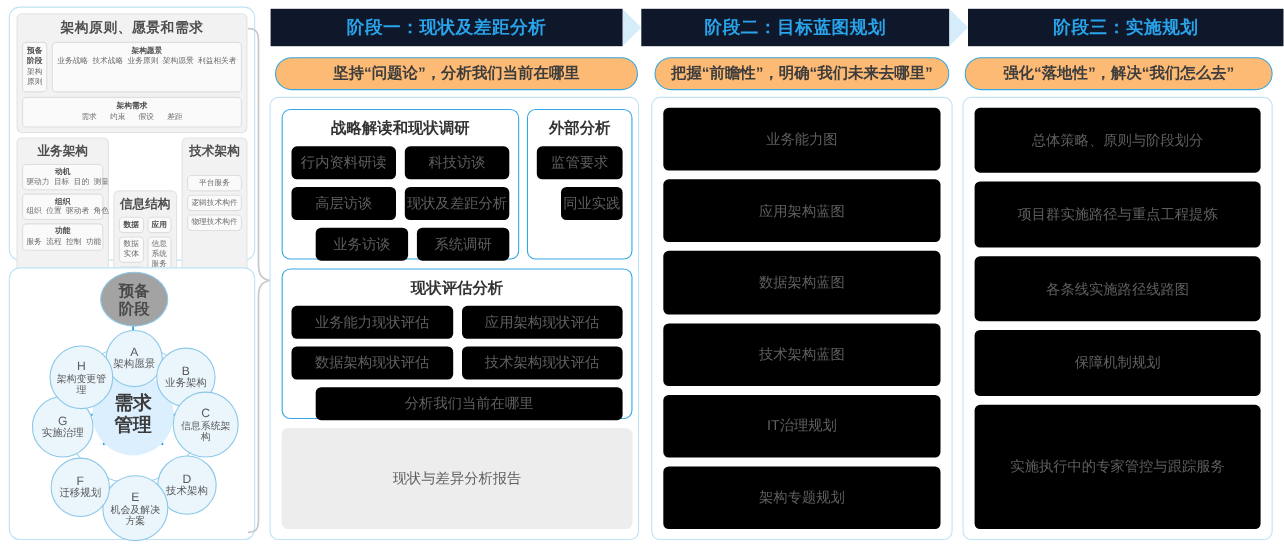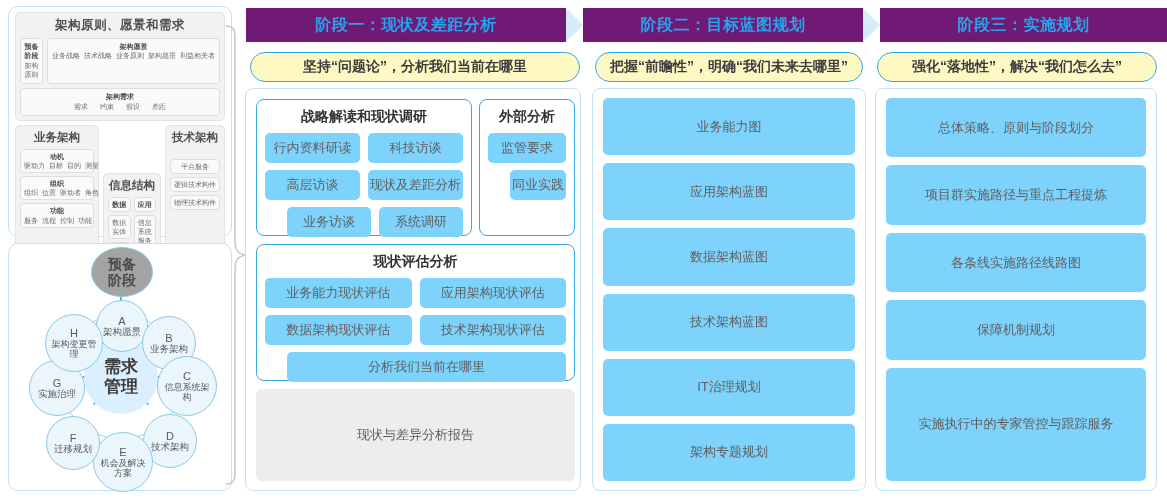--- a/index.html
+++ b/index.html
@@ -88,7 +88,7 @@
   
   .phase-head{
     position:absolute;top:8px;height:34px;
-    background:#701a75;
+    background:#0f172a;
     display:flex;align-items:center;justify-content:center;
     font-size:16px;font-weight:bold;color:#29a3ea;letter-spacing:.5px;
   }

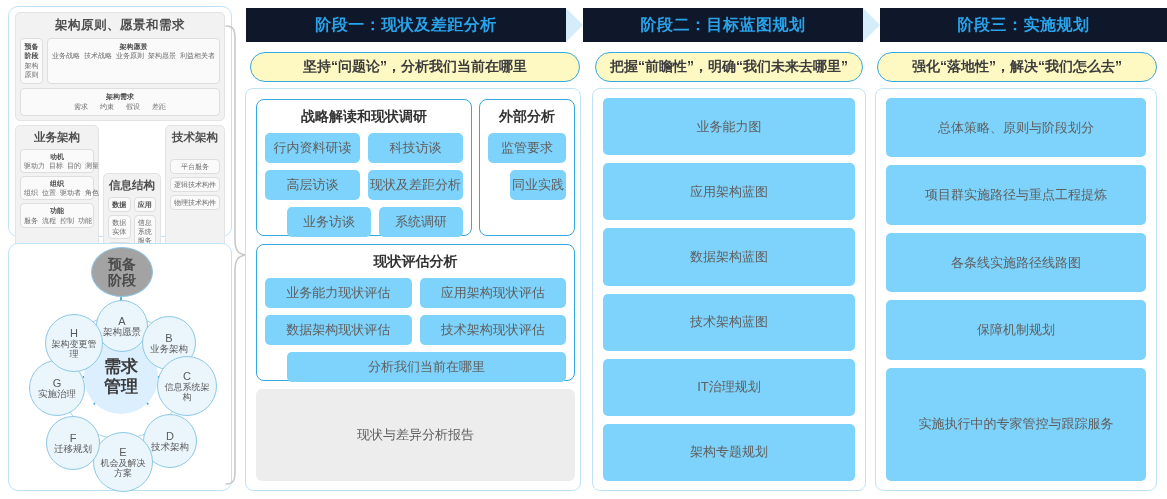--- a/index.html
+++ b/index.html
@@ -99,7 +99,7 @@
   }
   .subhead{
     position:absolute;top:52px;height:30px;
-    border:1px solid #34a8e0;border-radius:15px;background:#fef9c3;
+    border:1px solid #34a8e0;border-radius:15px;background:#fdba74;
     display:flex;align-items:center;justify-content:center;
     font-size:14px;font-weight:bold;color:#3d3d3d;box-sizing:border-box;
   }

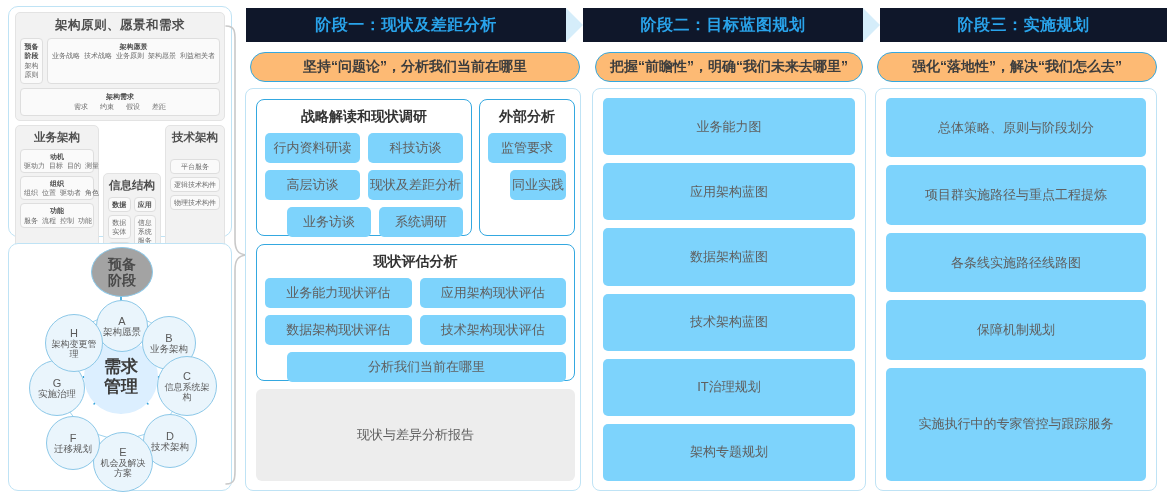--- a/index.html
+++ b/index.html
@@ -120,7 +120,7 @@
     margin:2px 0 7px 0;
   }
   .chip{
-    background:#7dd3fc;border-radius:5px;color:#5f5f5f;
+    background:#000000;border-radius:5px;color:#5f5f5f;
     display:flex;align-items:center;justify-content:center;
     font-size:13px;box-sizing:border-box;
   }

